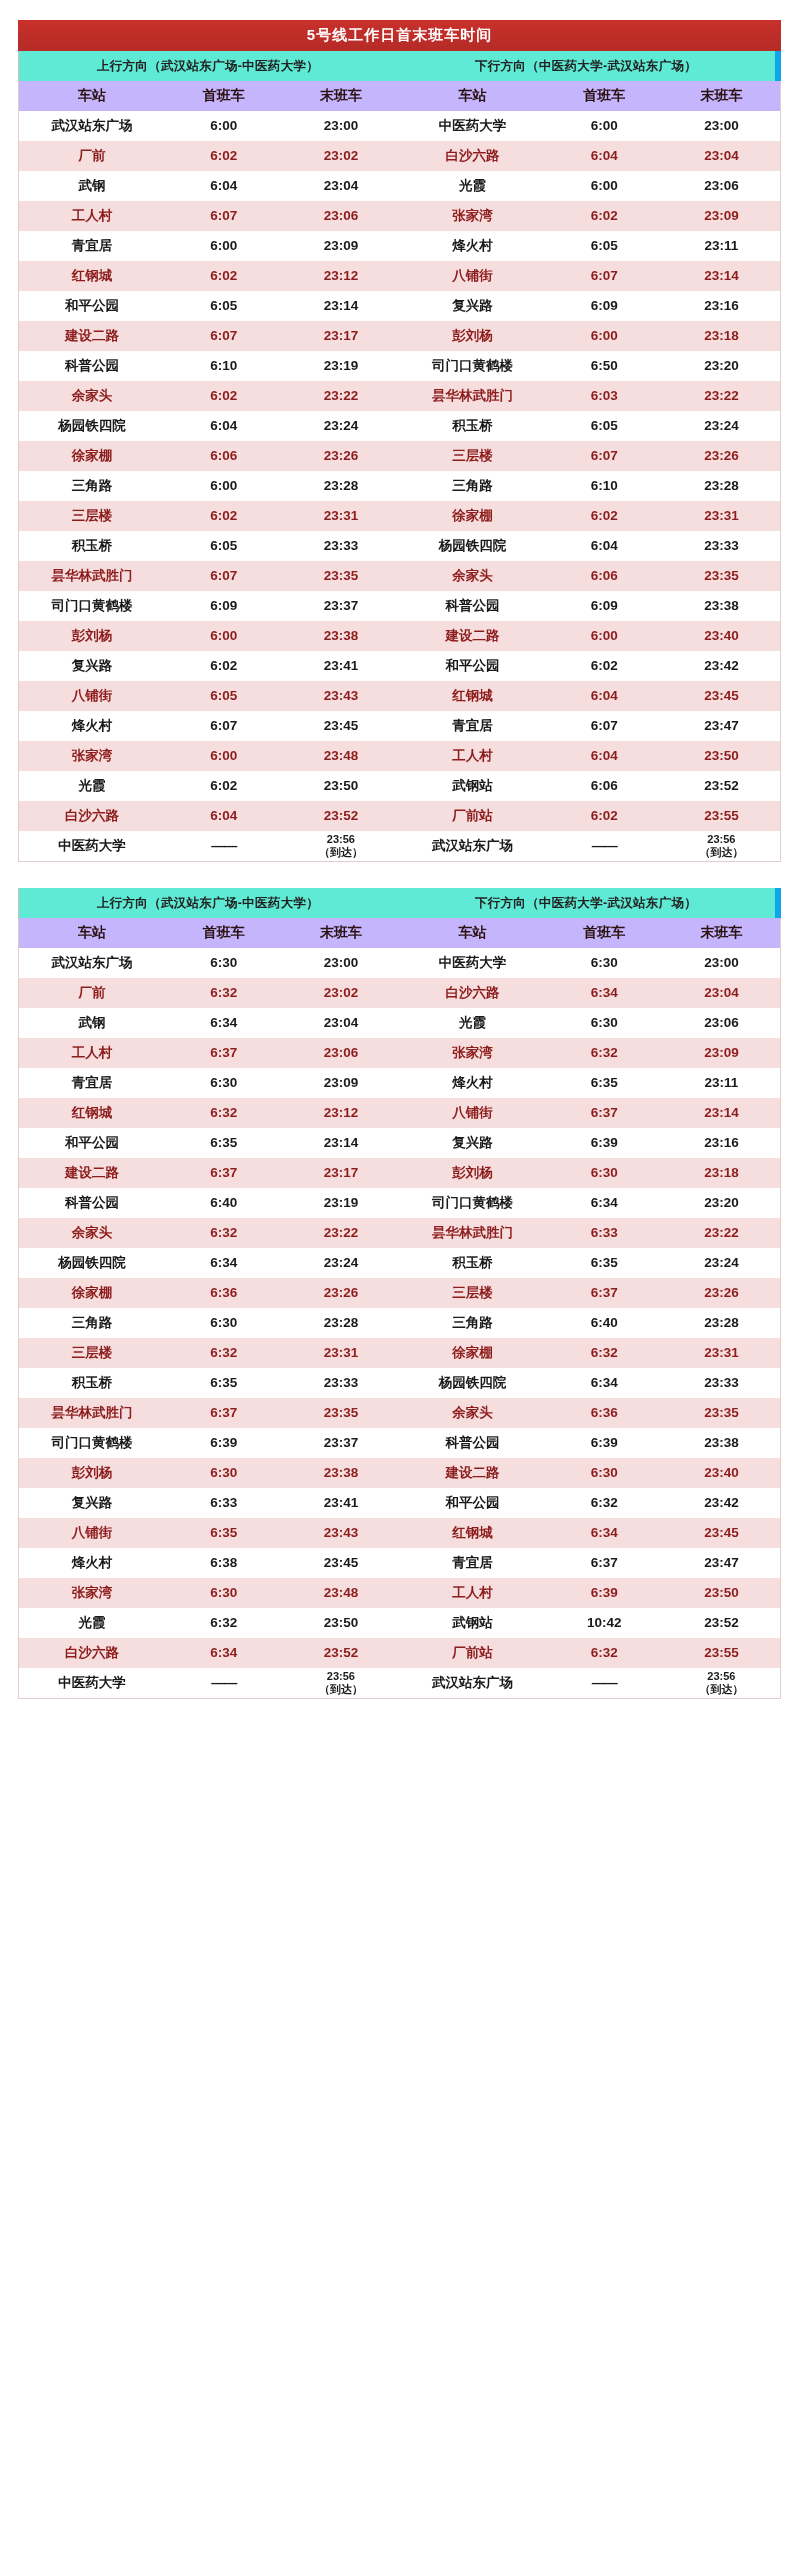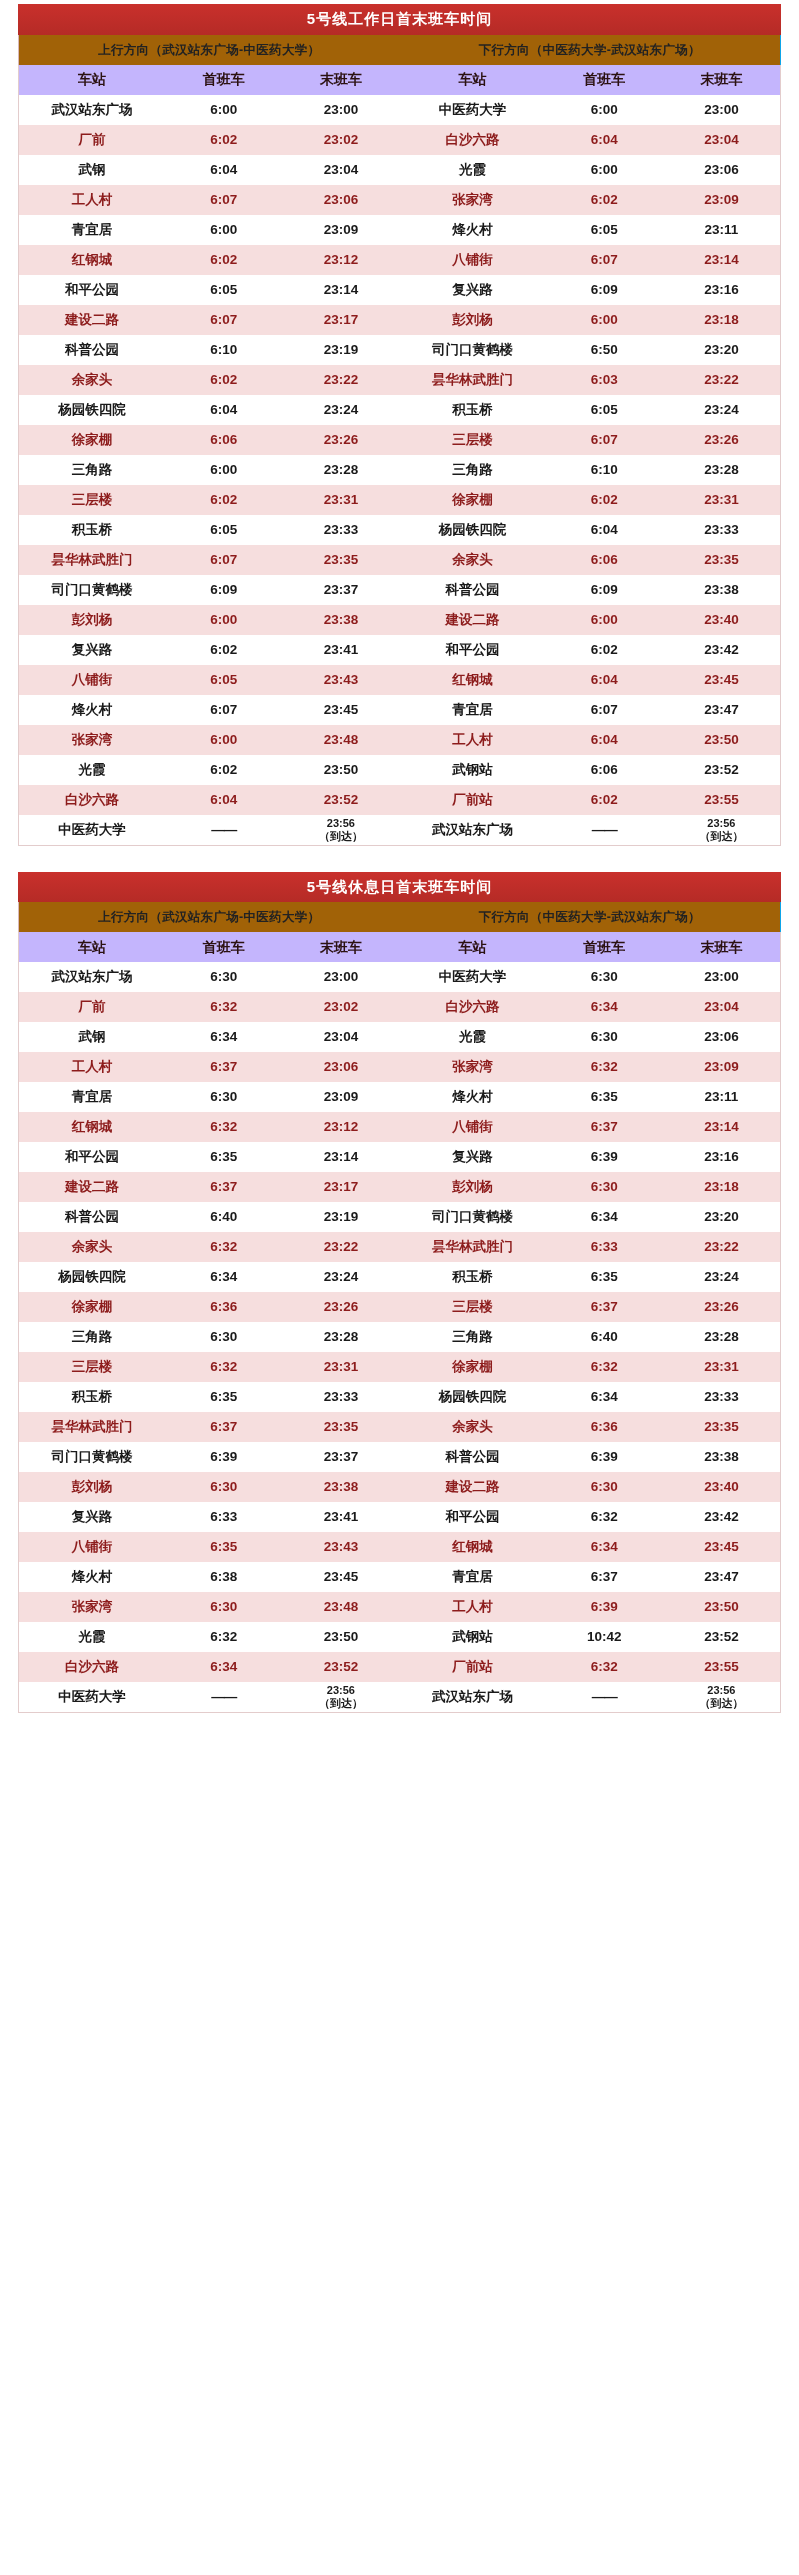--- a/index.html
+++ b/index.html
@@ -16,7 +16,7 @@
   .page {
     width: 799px;
     margin: 0 auto;
-    padding-top: 4px;
+    padding-top: 20px;
     box-sizing: border-box;
   }
   .table-block {

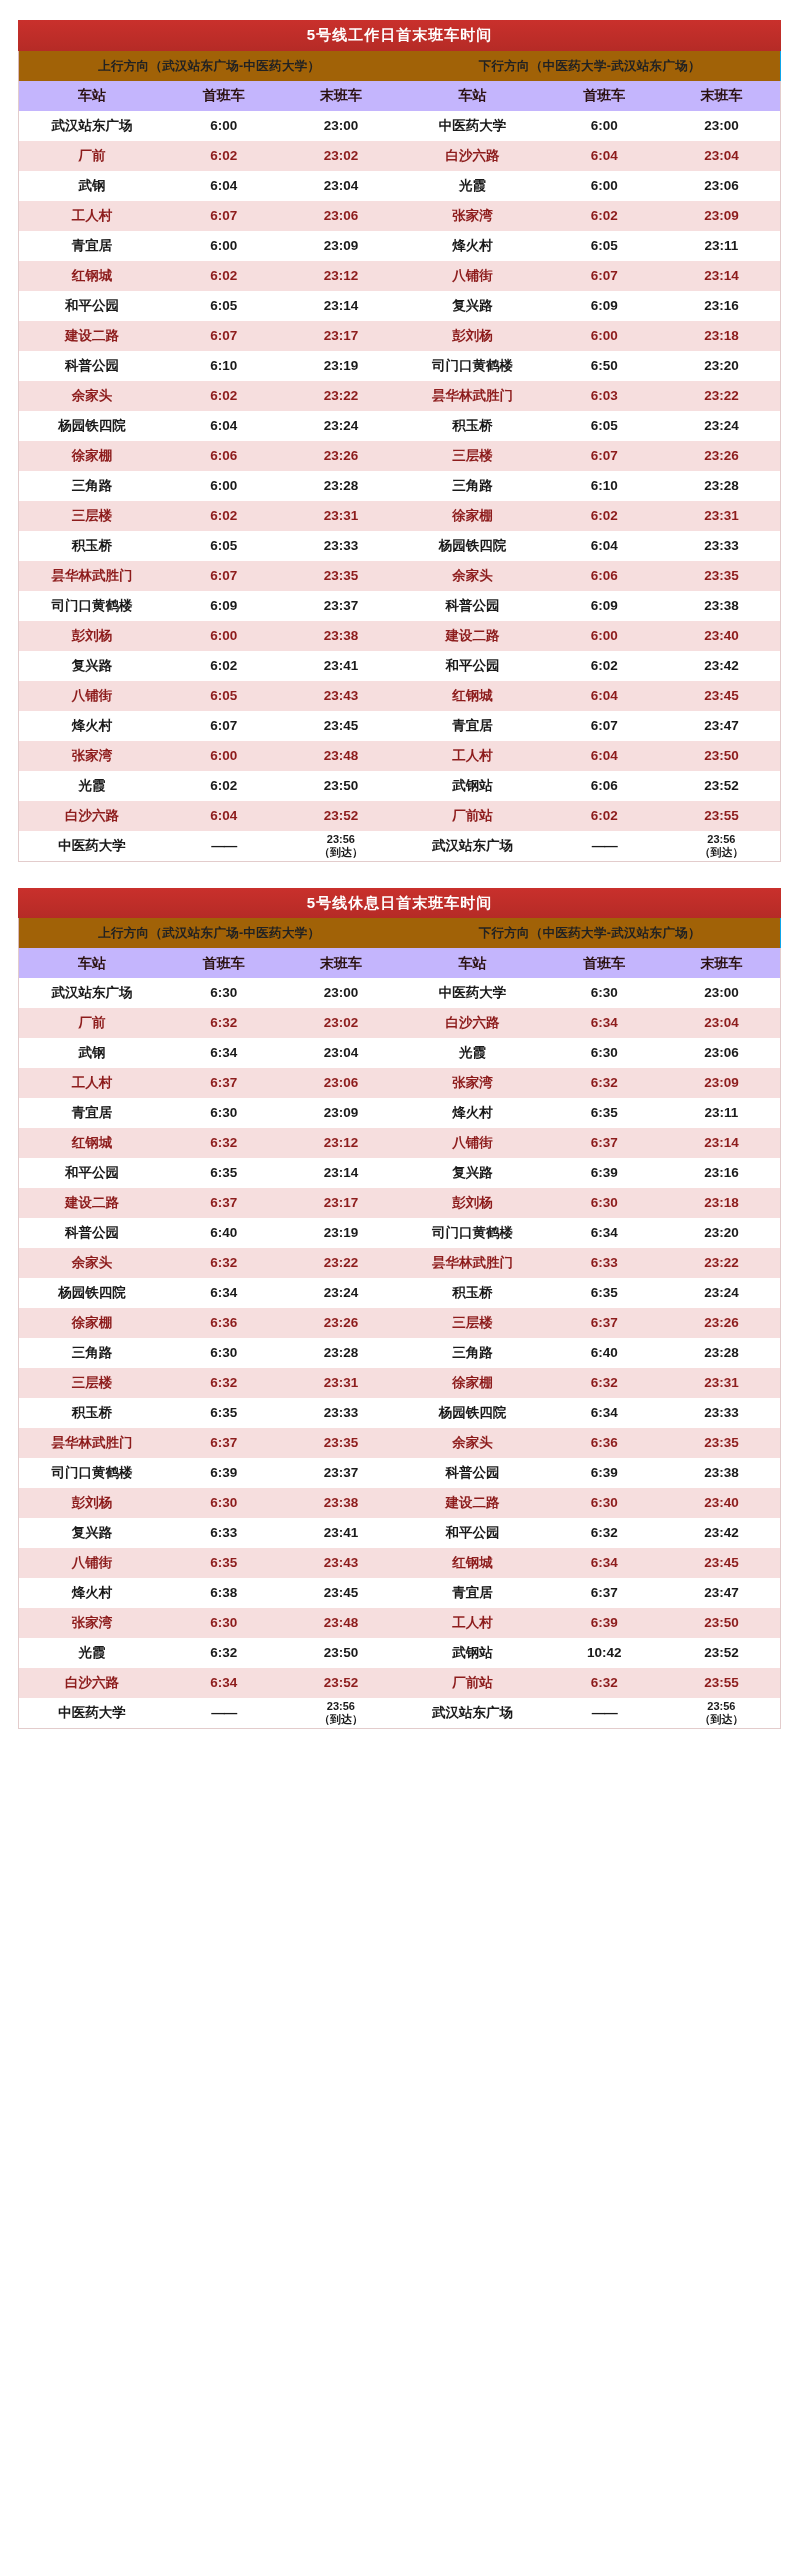--- a/index.html
+++ b/index.html
@@ -37,8 +37,8 @@
   .dir-bar {
     display: flex;
     border-left: 1px solid #d9b9b9;
-    border-right: 1px solid #0ea5e9;
-    background: #a16207;
+    border-right: 6px solid #0ea5e9;
+    background: #5eead4;
   }
   .dir-cell {
     flex: 1 1 50%;

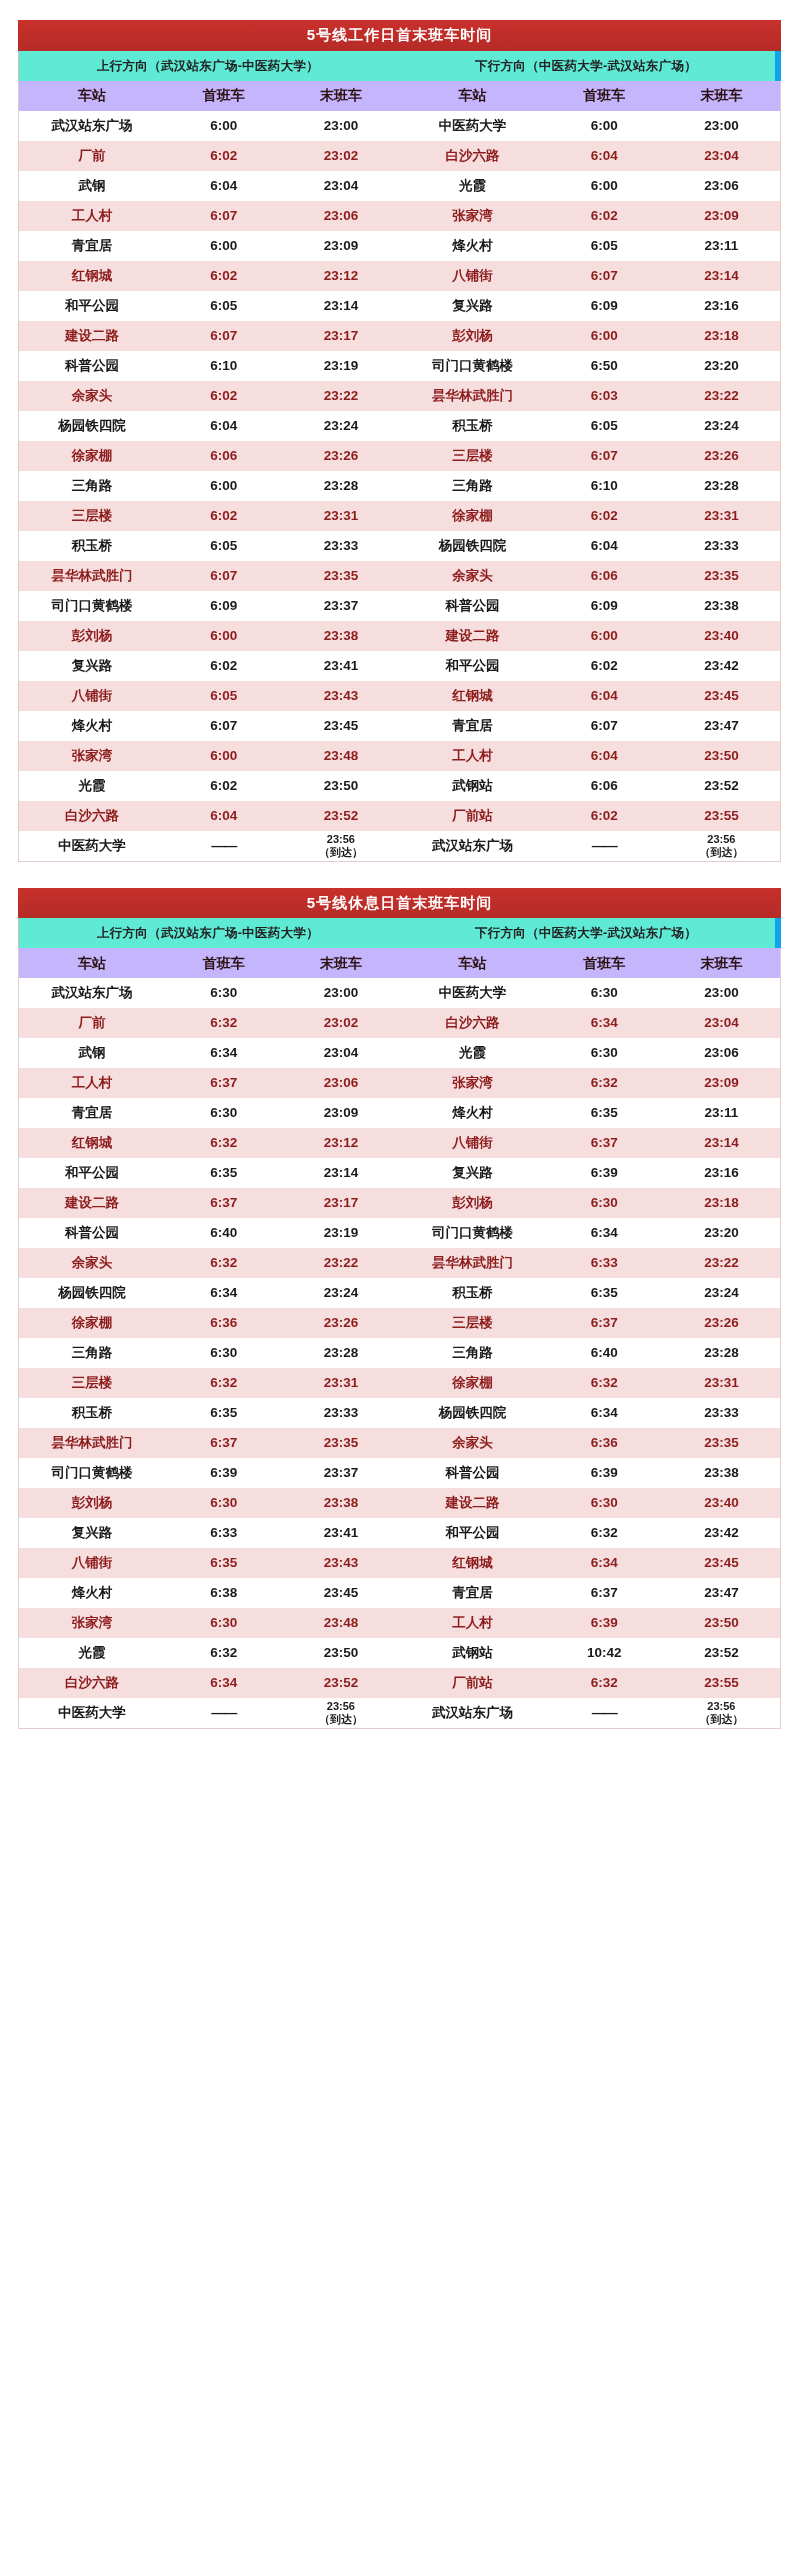--- a/index.html
+++ b/index.html
@@ -350,7 +350,6 @@
   </div>
 
   <div class="table-block">
-    <div class="title-bar">5号线休息日首末班车时间</div>
     <div class="dir-bar">
       <div class="dir-cell">上行方向（武汉站东广场-中医药大学）</div>
       <div class="dir-cell">下行方向（中医药大学-武汉站东广场）</div>

